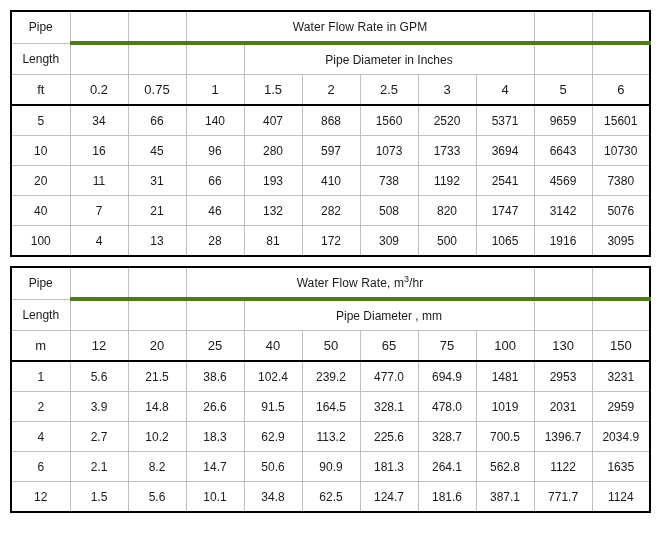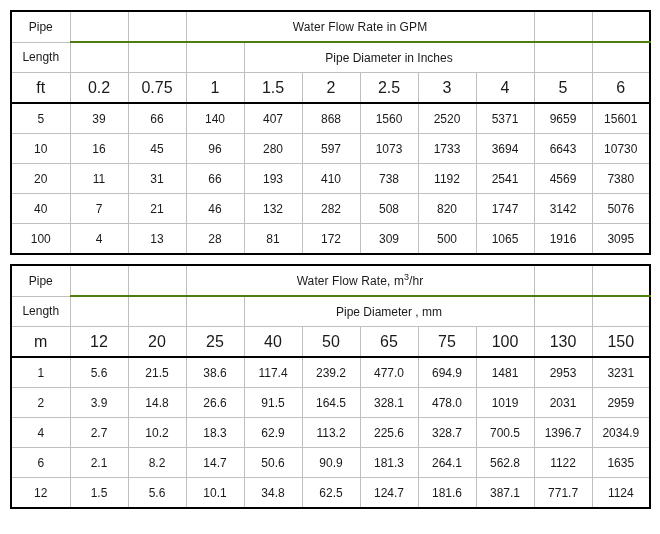--- a/index.html
+++ b/index.html
@@ -60,7 +60,7 @@
   }
 
   
-  tr.title-row td { border-bottom: 2px solid #4d7c0f; }
+  tr.title-row td { border-bottom: 4px solid #4d7c0f; }
   tr.units-row td { border-bottom: 2px solid #000000; }
 
   

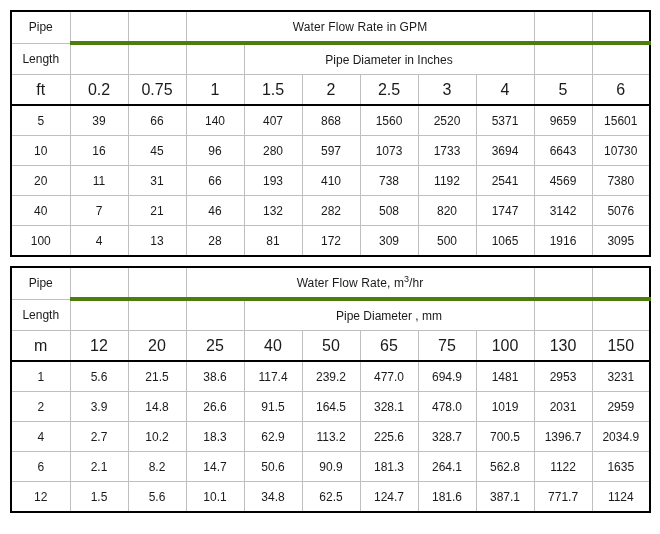--- a/index.html
+++ b/index.html
@@ -81,7 +81,7 @@
     line-height: 0;
   }
 
-  tr.units-row td { font-size: 16px; }
+  tr.units-row td { font-size: 13px; }
 </style>
 </head>
 <body>

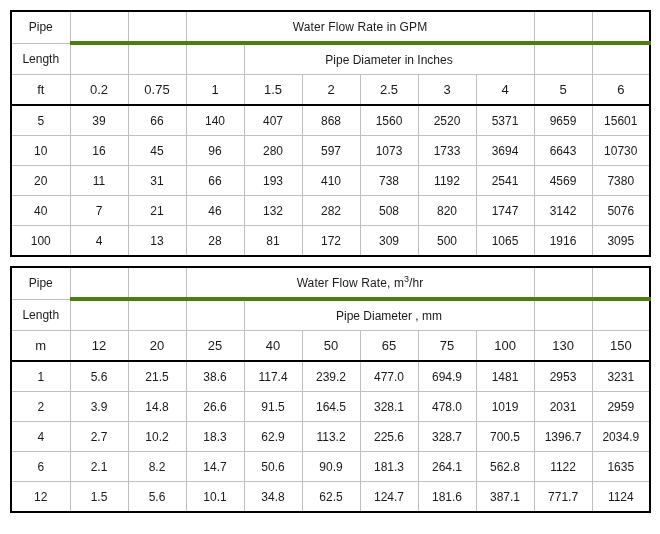--- a/index.html
+++ b/index.html
@@ -136,7 +136,7 @@
 
       <tr>
         <td class="col-label">5</td>
-        <td>39</td>
+        <td>34</td>
         <td>66</td>
         <td>140</td>
         <td>407</td>

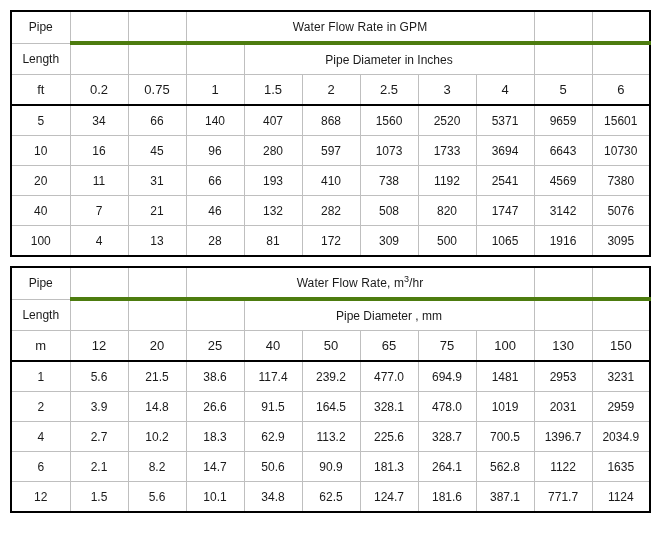--- a/index.html
+++ b/index.html
@@ -253,7 +253,7 @@
         <td>5.6</td>
         <td>21.5</td>
         <td>38.6</td>
-        <td>117.4</td>
+        <td>102.4</td>
         <td>239.2</td>
         <td>477.0</td>
         <td>694.9</td>

